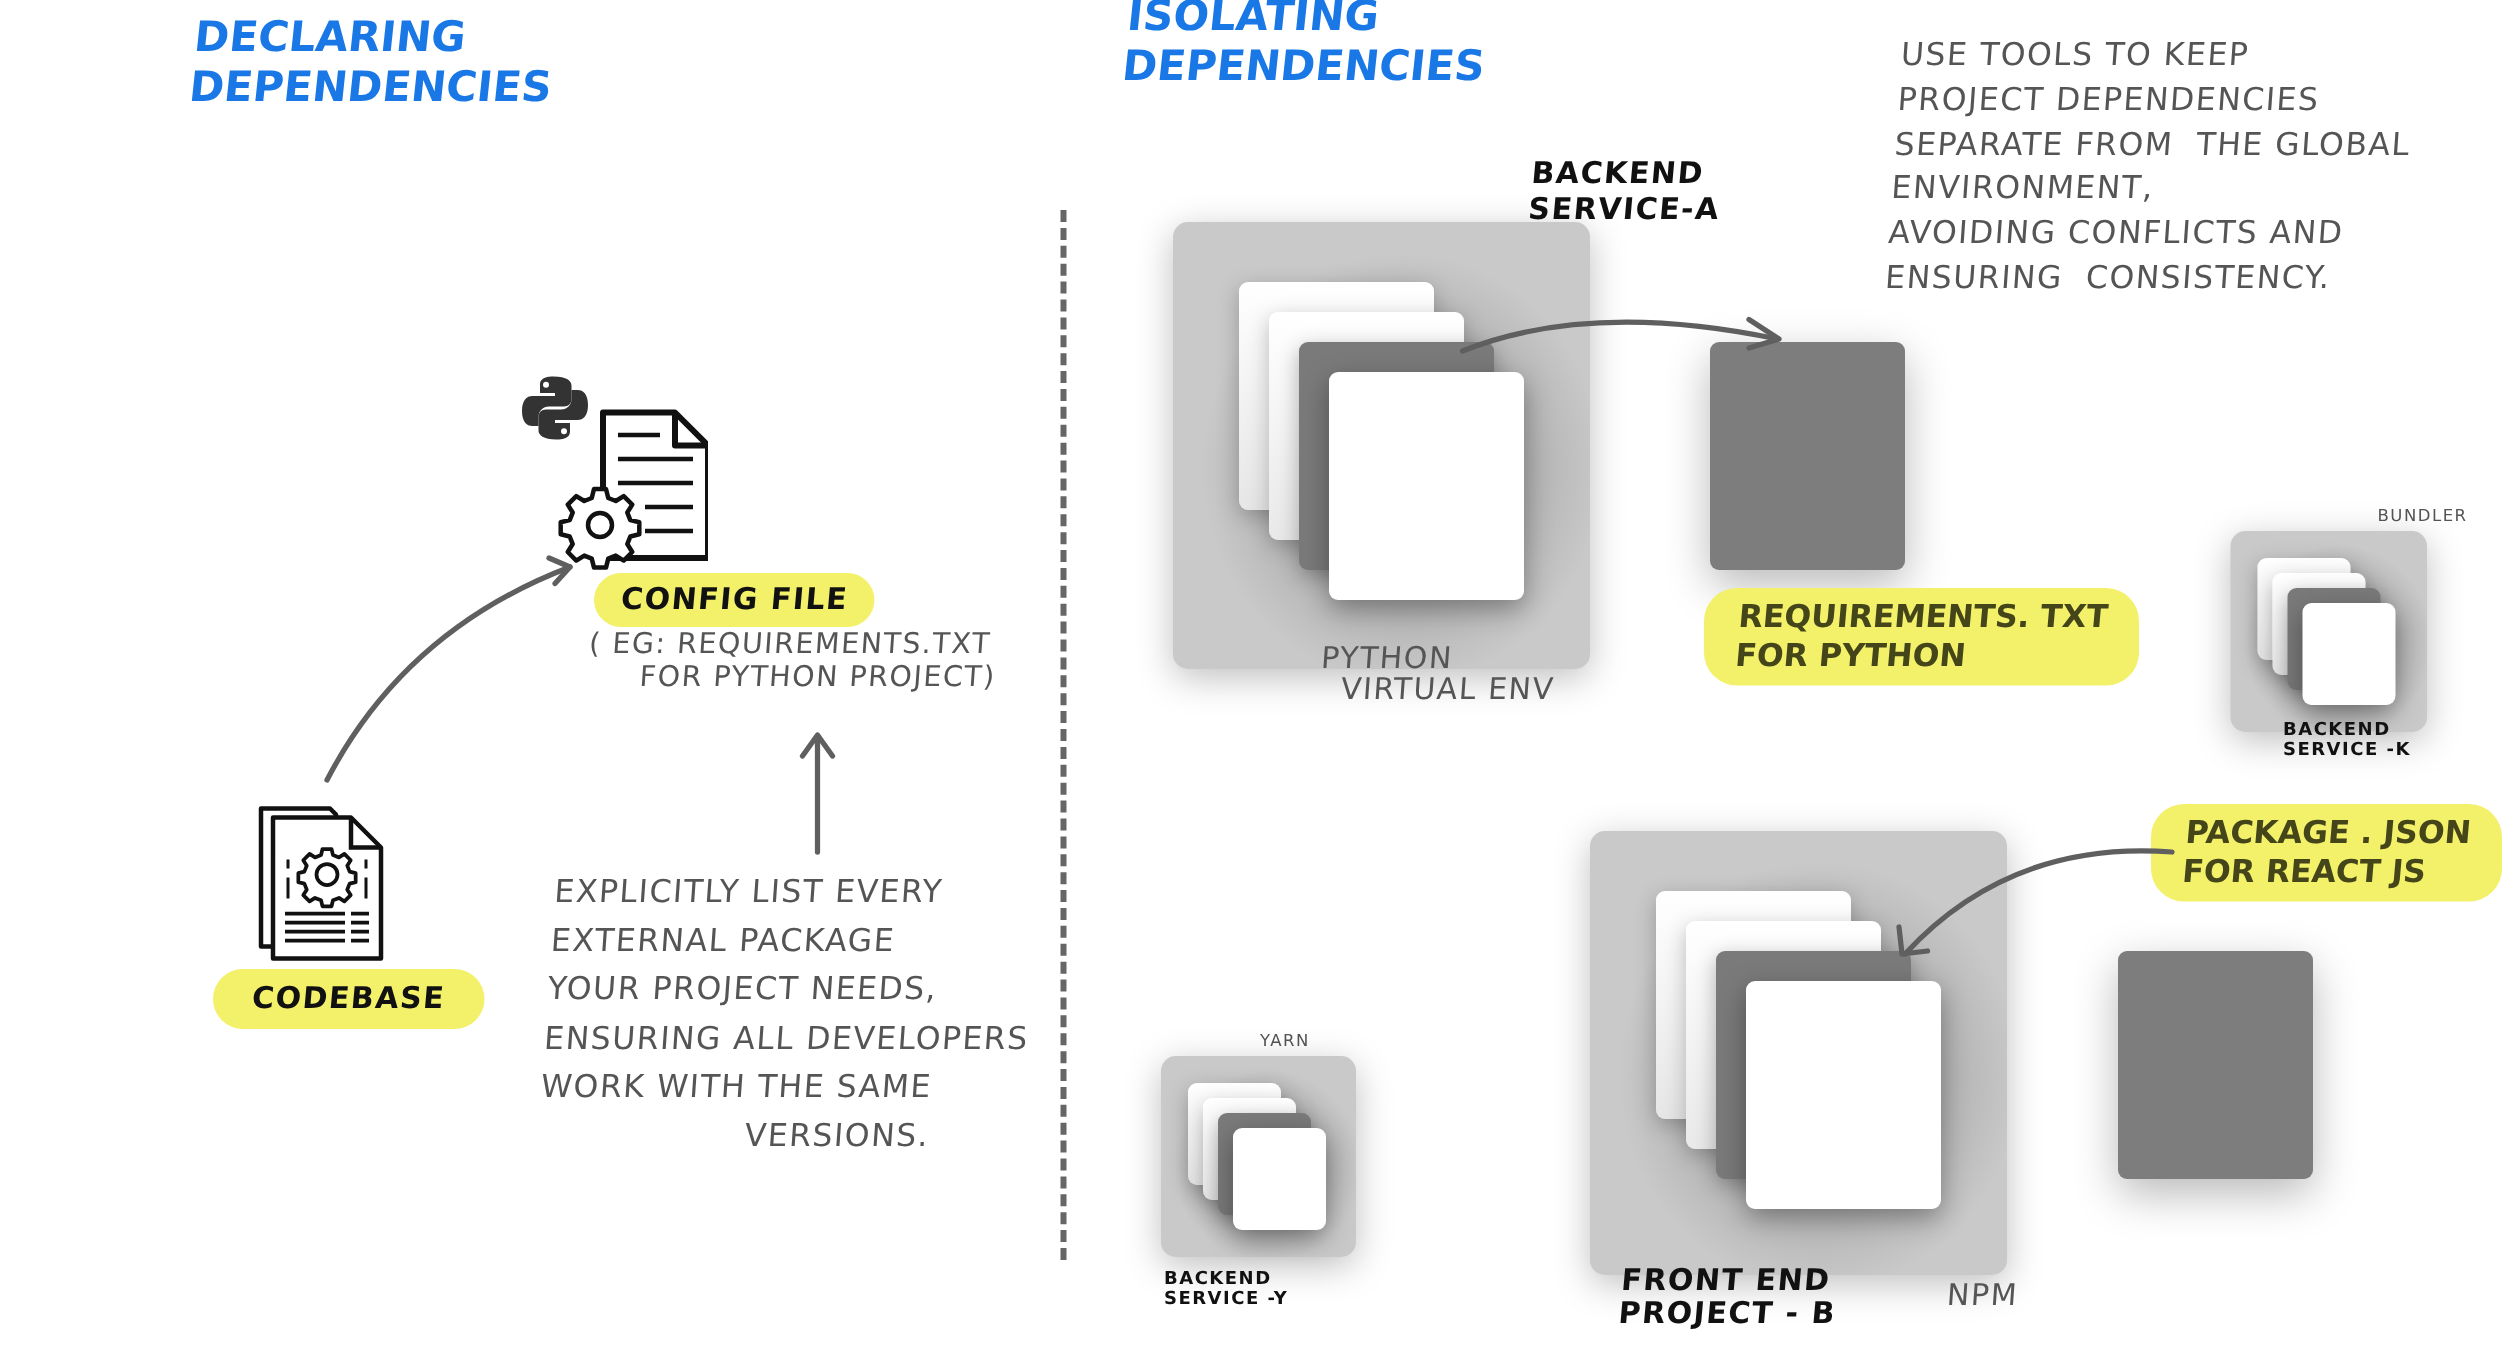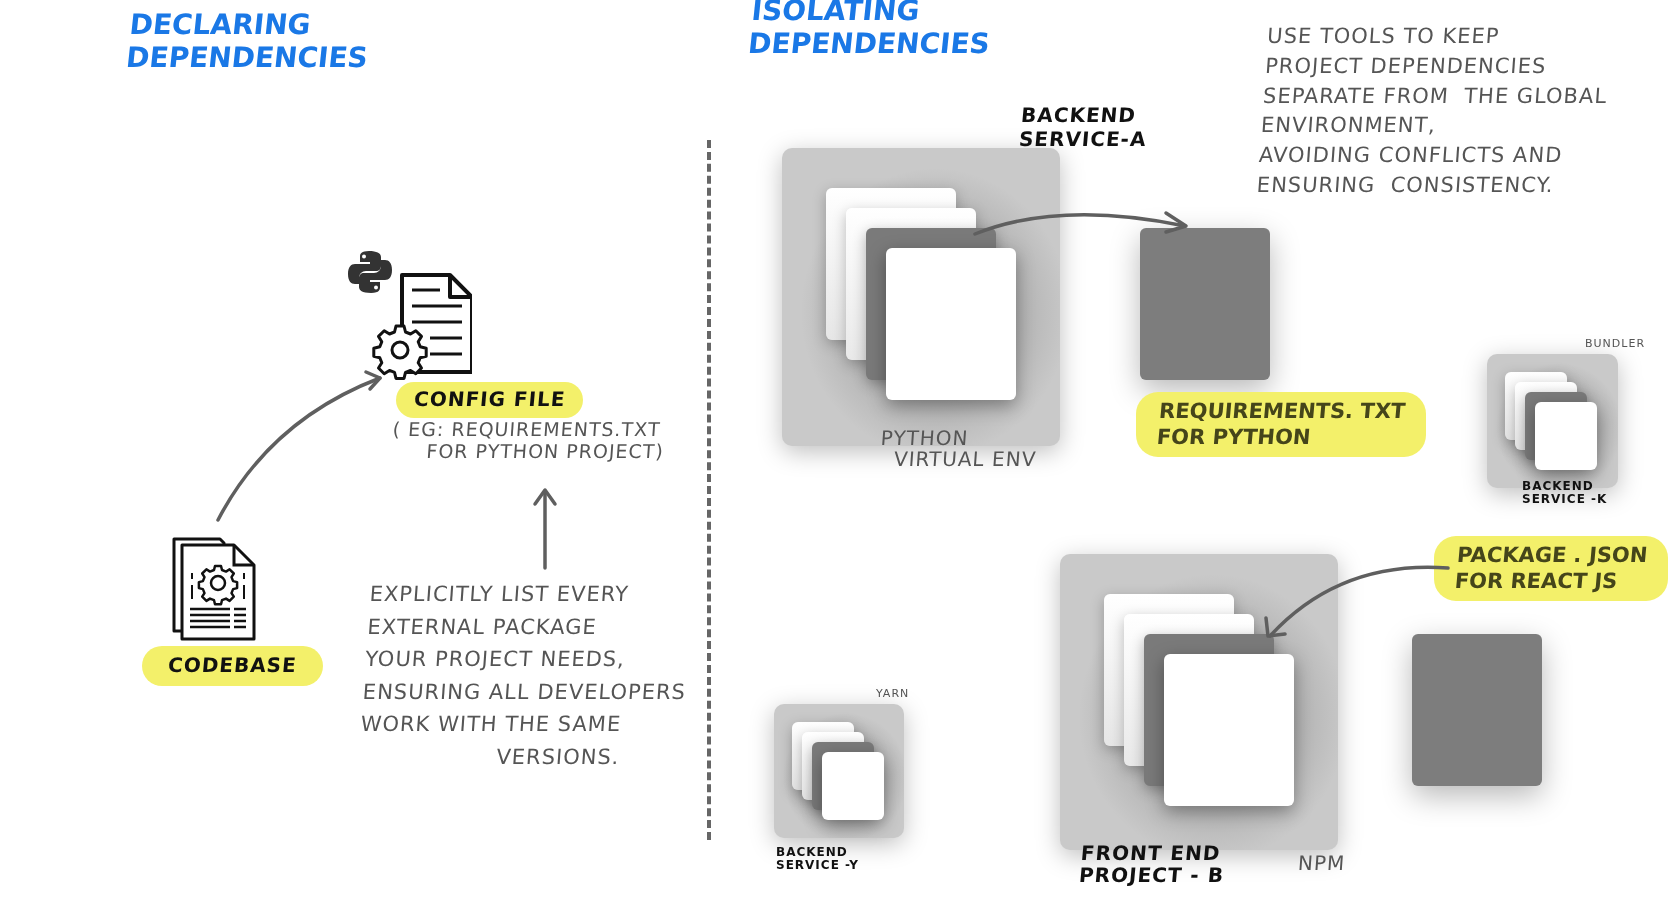--- a/index.html
+++ b/index.html
@@ -186,7 +186,7 @@
 
 <div class="abs solid-box" style="left:1412px; top:634px; width:130px; height:152px;"></div>
 
-<div class="abs hand label-tiny" style="left:876px; top:688px;">Yarn</div>
+<div class="abs hand label-tiny" style="left:840px; top:688px;">Yarn</div>
 <div class="abs env" style="left:774px; top:704px; width:130px; height:134px;">
   <div class="glow"></div>
   <div class="card l1" style="left:18px; top:18px; width:62px; height:68px;"></div>

